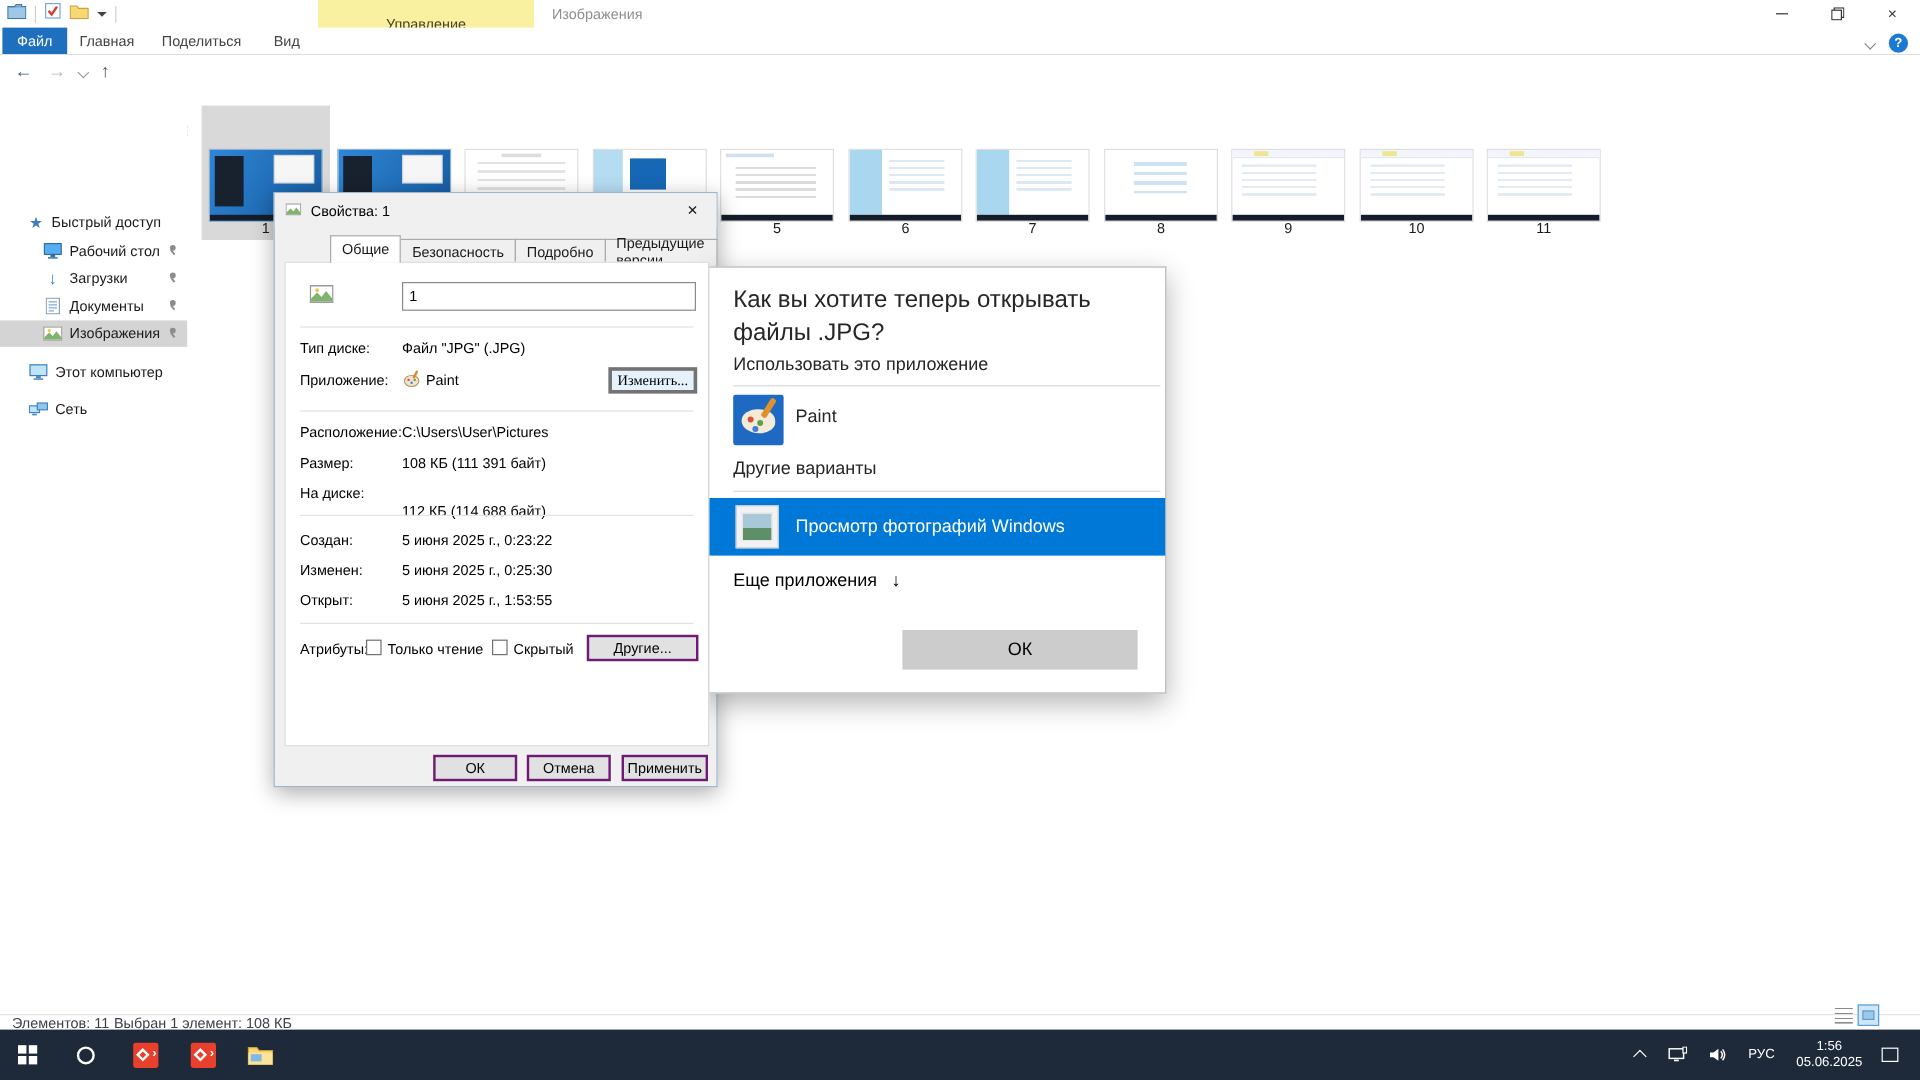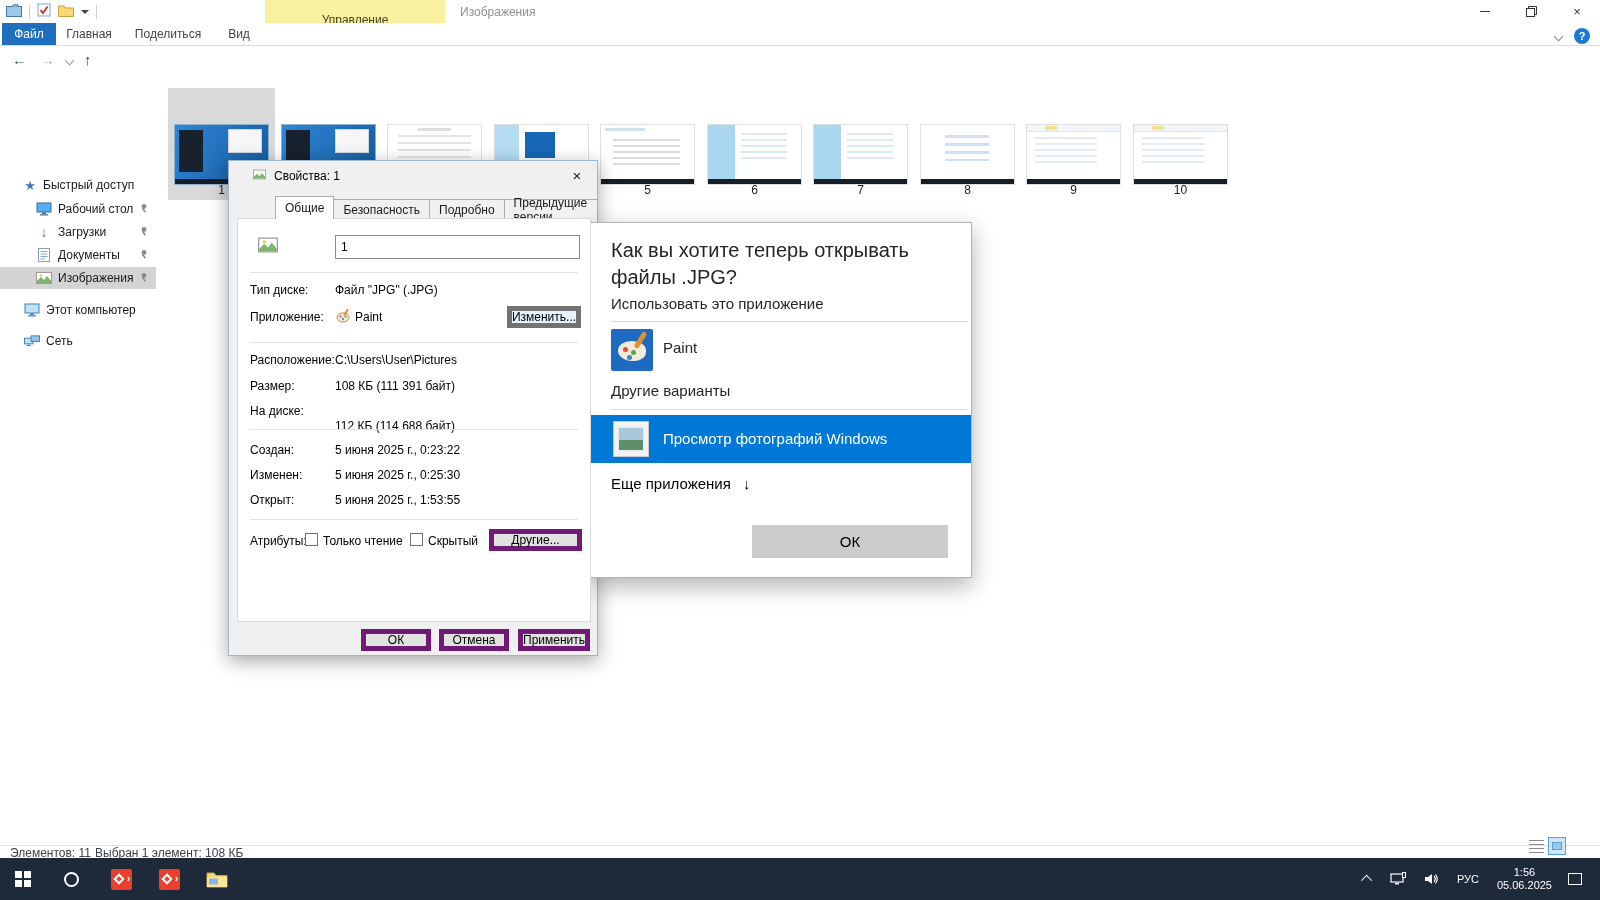--- a/index.html
+++ b/index.html
@@ -72,7 +72,7 @@
 
   
   .propdlg { position:absolute; left:228px; top:160px; width:370px; height:496px; background:#f0f0f0; border:1px solid #9cb6cc; box-shadow:0 5px 18px rgba(0,0,0,.35); font-size:12px; color:#000; }
-  .ptitle { position:absolute; left:0; top:0; right:0; height:29px; display:flex; align-items:center; padding-left:24px; gap:8px; background:#f0f0f0; }
+  .ptitle { position:absolute; left:0; top:0; right:0; height:29px; display:flex; align-items:center; padding-left:9px; gap:8px; background:#f0f0f0; }
   .pclose { position:absolute; right:4px; top:3px; width:32px; height:22px; display:flex; align-items:center; justify-content:center; font-size:15px; color:#1a1a1a; }
   .ptabs { position:absolute; left:10px; top:36px; display:flex; align-items:flex-end; height:22px; }
   .ptab { height:20px; padding:0 9px; background:#f0f0f0; border:1px solid #ababab; border-bottom:none; display:flex; align-items:center; margin-right:-1px; color:#1a1a1a; }

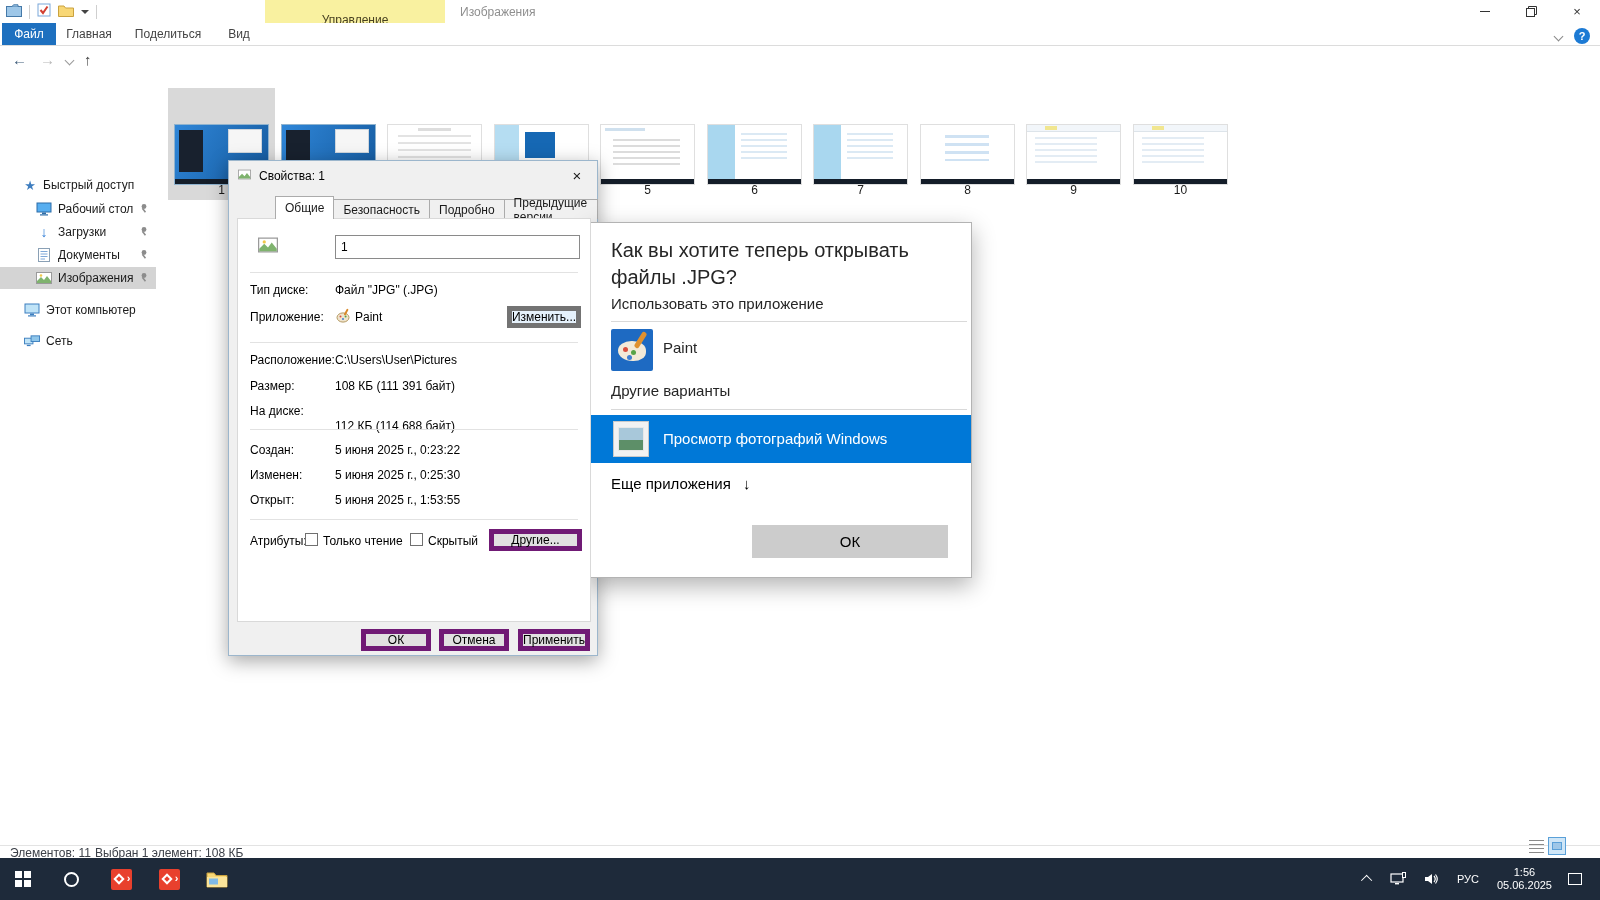--- a/index.html
+++ b/index.html
@@ -381,6 +381,15 @@
         </div>
       <div class="tlabel">10</div>
     </div>
+    <div class="cell" style="left:1077px;" data-selected="false">
+      <div class="thumb" data-variant="explorer">
+          <i class="a"></i>
+          <i class="b"></i>
+          <i class="c"></i>
+          <i class="d"></i>
+        </div>
+      <div class="tlabel">11</div>
+    </div>
   </div>
 
   <div class="propdlg">

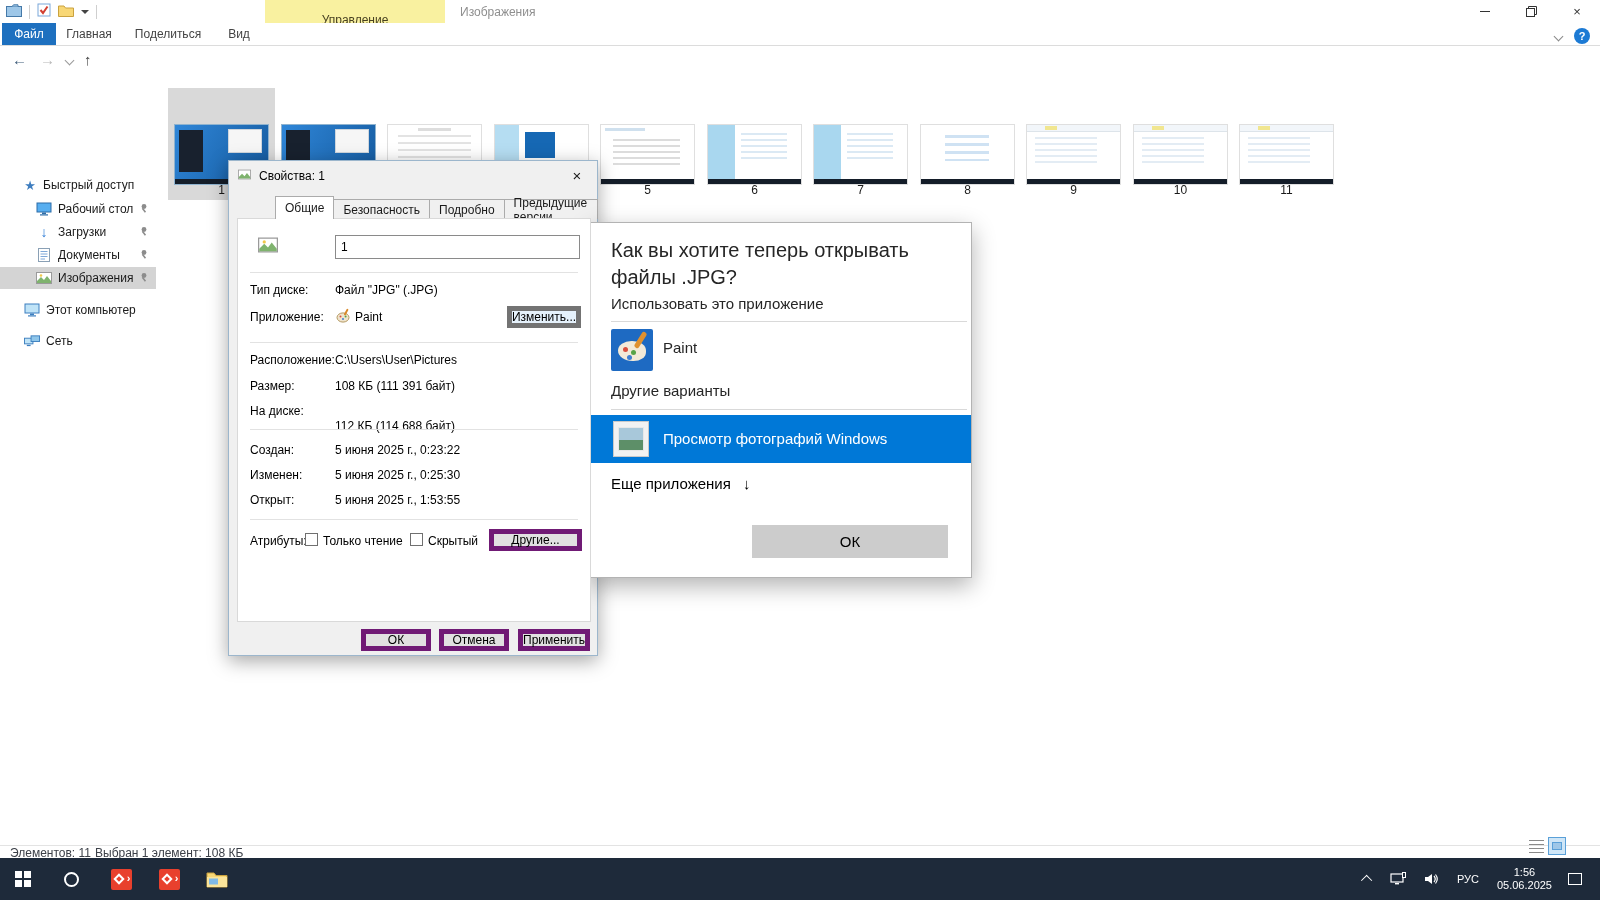--- a/index.html
+++ b/index.html
@@ -83,7 +83,7 @@
   .pvalue { position:absolute; left:97px; }
   .namefield { position:absolute; left:97px; top:16px; width:245px; height:24px; border:1px solid #8a8a8a; font-size:12px; padding-left:5px; font-family:"Liberation Sans",sans-serif; }
   .btn { position:absolute; background:#e1e1e1; border:5px solid #701a75; display:flex; align-items:center; justify-content:center; font-size:12px; color:#000; }
-  .btn.focusblue { background:#e5f1fb; border:5px solid #737373; }
+  .btn.focusblue { background:#e5f1fb; border:3px solid #737373;font-family:Liberation Serif, serif; }
   .cb { position:absolute; width:13px; height:13px; background:#fff; border:1px solid #707070; top:-1px; }
   .attr-row { position:absolute; left:0; top:313px; width:100%; height:20px; }
   .pbottom { position:absolute; left:0; top:468px; width:100%; height:22px; }

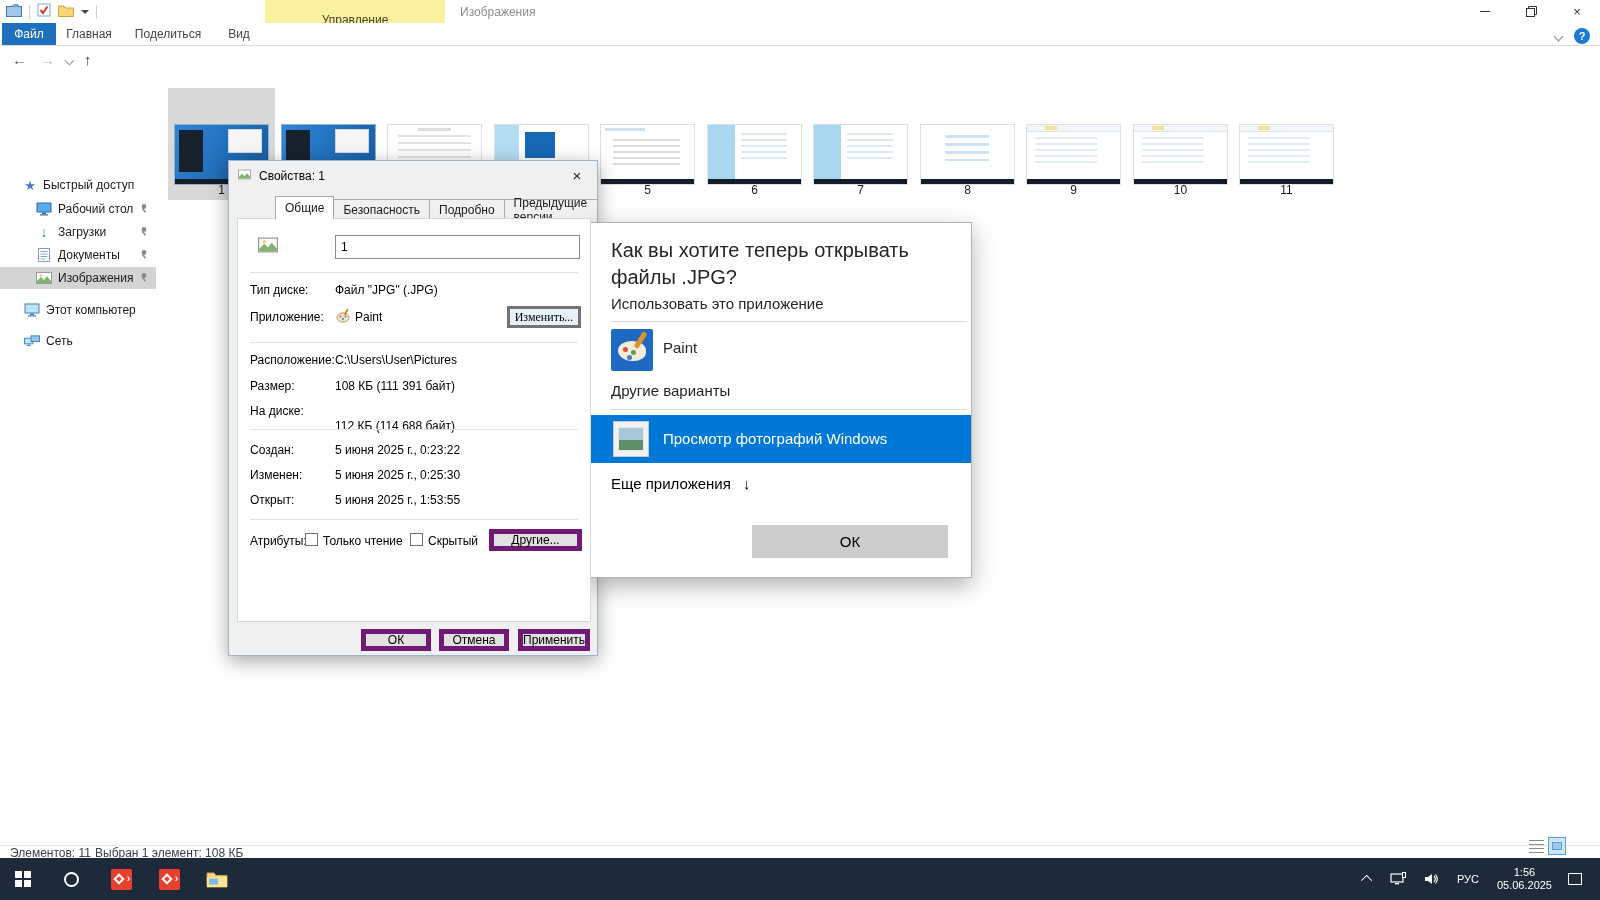--- a/index.html
+++ b/index.html
@@ -82,7 +82,7 @@
   .plabel { position:absolute; left:12px; }
   .pvalue { position:absolute; left:97px; }
   .namefield { position:absolute; left:97px; top:16px; width:245px; height:24px; border:1px solid #8a8a8a; font-size:12px; padding-left:5px; font-family:"Liberation Sans",sans-serif; }
-  .btn { position:absolute; background:#e1e1e1; border:5px solid #701a75; display:flex; align-items:center; justify-content:center; font-size:12px; color:#000; }
+  .btn { position:absolute; background:#e1e1e1; border:2px solid #701a75; display:flex; align-items:center; justify-content:center; font-size:12px; color:#000; }
   .btn.focusblue { background:#e5f1fb; border:3px solid #737373;font-family:Liberation Serif, serif; }
   .cb { position:absolute; width:13px; height:13px; background:#fff; border:1px solid #707070; top:-1px; }
   .attr-row { position:absolute; left:0; top:313px; width:100%; height:20px; }

